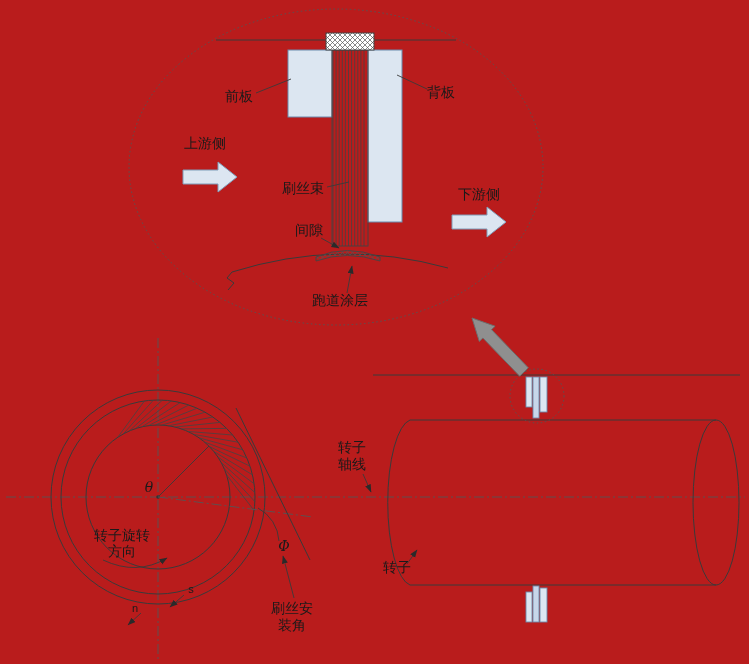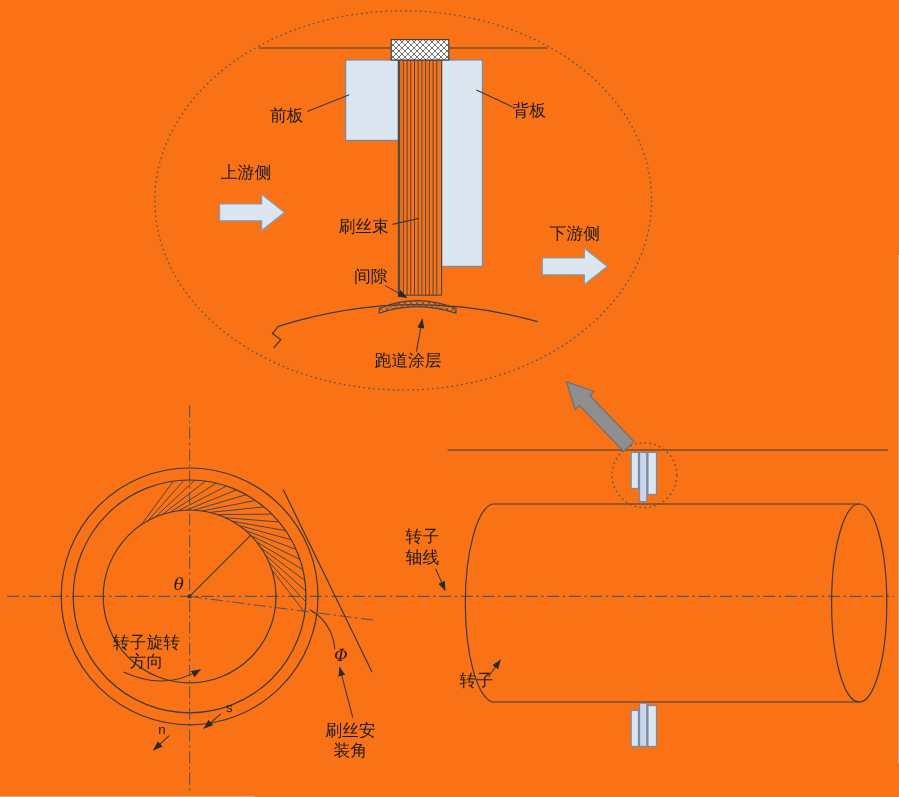--- a/index.html
+++ b/index.html
@@ -4,7 +4,7 @@
 <style>
   html,body{margin:0;padding:0;background:#fff;}
   .canvas{
-    position:relative;width:749px;height:664px;background:#f97316;overflow:hidden;
+    position:relative;width:749px;height:664px;background:#b91c1c;overflow:hidden;
     font-family:"Liberation Sans","DejaVu Sans",sans-serif;
   }
   svg{display:block;}

